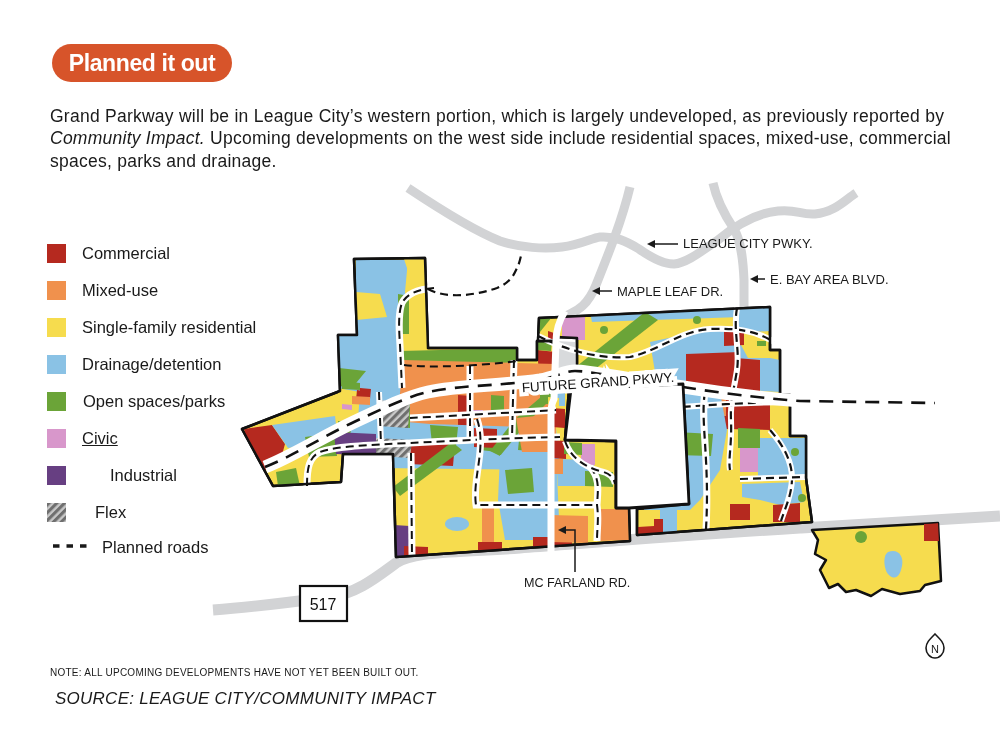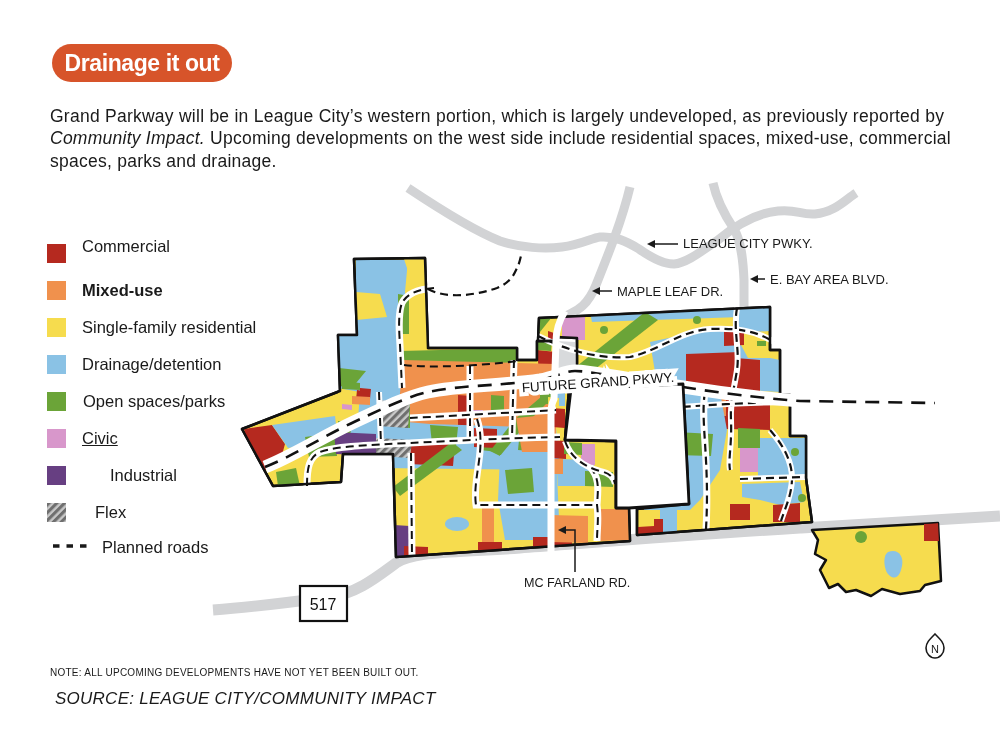--- a/index.html
+++ b/index.html
@@ -340,7 +340,7 @@
 </svg>
 
 <div class="abs" style="left:52px;top:44px;width:180px;height:38px;background:#d7542a;border-radius:19px;">
-  <div style="text-align:center;color:#fff;font-weight:bold;font-size:23px;line-height:38px;letter-spacing:-0.4px;">Drainage it out</div>
+  <div style="text-align:center;color:#fff;font-weight:bold;font-size:23px;line-height:38px;letter-spacing:-0.4px;">Planned it out</div>
 </div>
 
 <div class="abs" style="left:50px;top:105px;width:960px;font-size:17.5px;line-height:22.4px;letter-spacing:0.25px;">

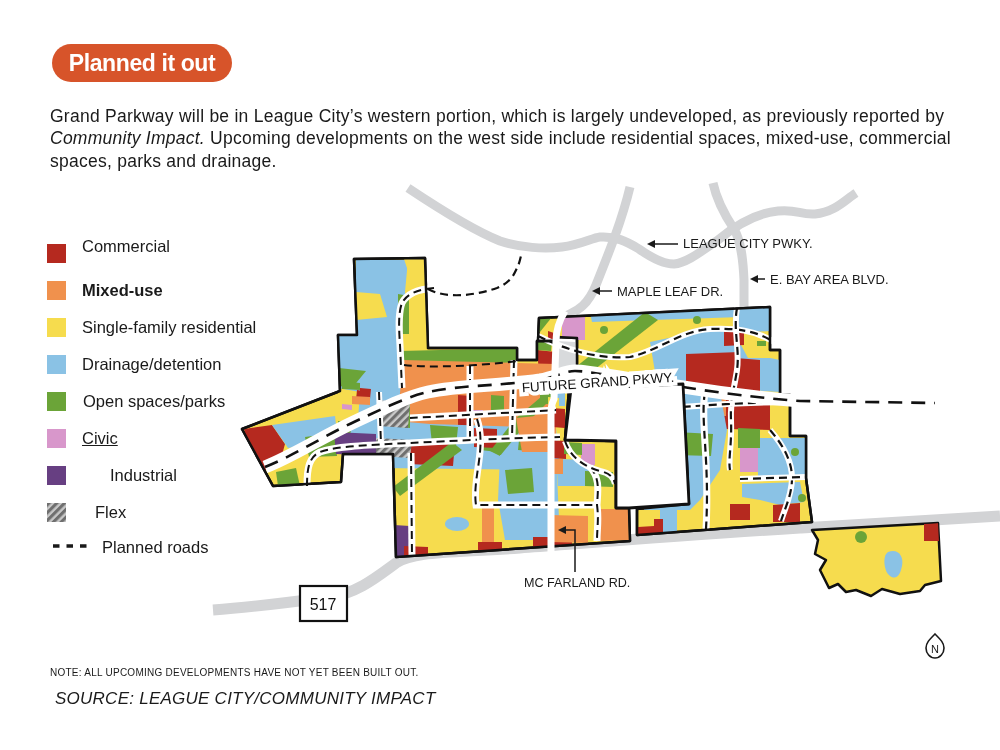--- a/index.html
+++ b/index.html
@@ -352,7 +352,7 @@
 <div class="abs" style="left:47px;top:234px;font-size:16.5px;white-space:nowrap;">
 
   <div style="position:absolute;left:0;top:10px;width:19px;height:19px;background:#b5291f;"></div>
-  <div style="position:absolute;left:35px;top:3px;">Commercial</div>
+  <div style="position:absolute;left:35px;top:10px;">Commercial</div>
 
   <div style="position:absolute;left:0;top:47px;width:19px;height:19px;background:#f0914d;"></div>
   <div style="position:absolute;left:35px;top:47px;font-weight:bold;">Mixed-use</div>

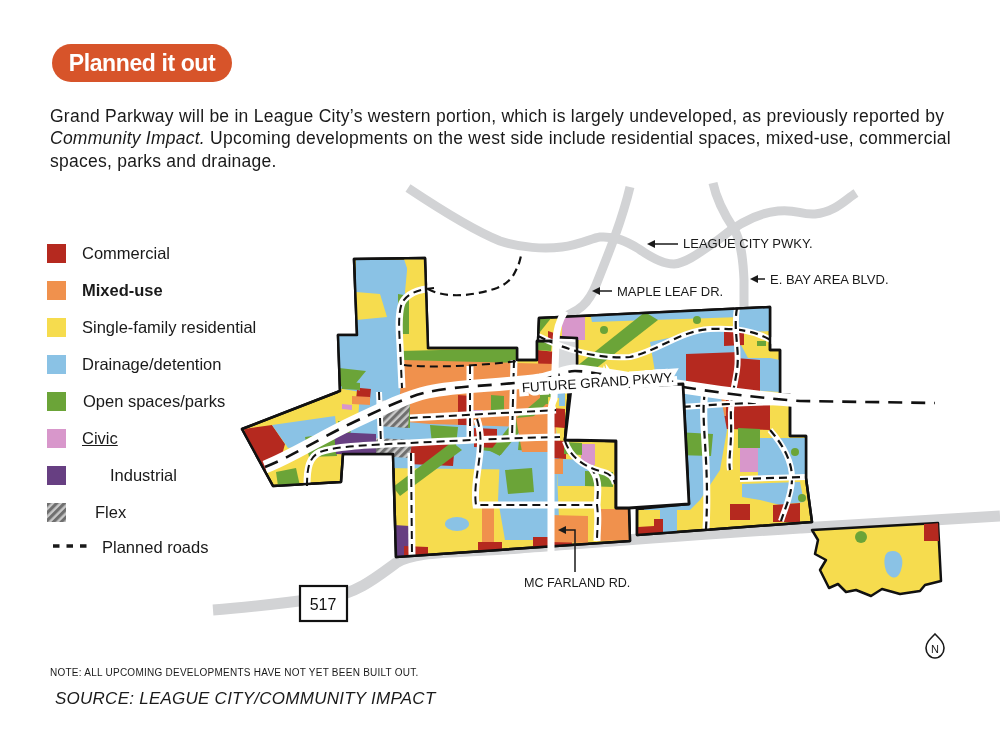--- a/index.html
+++ b/index.html
@@ -355,7 +355,7 @@
   <div style="position:absolute;left:35px;top:10px;">Commercial</div>
 
   <div style="position:absolute;left:0;top:47px;width:19px;height:19px;background:#f0914d;"></div>
-  <div style="position:absolute;left:35px;top:47px;font-weight:bold;">Mixed-use</div>
+  <div style="position:absolute;left:35px;top:47px;">Mixed-use</div>
 
   <div style="position:absolute;left:0;top:84px;width:19px;height:19px;background:#f6dc4e;"></div>
   <div style="position:absolute;left:35px;top:84px;">Single-family residential</div>

